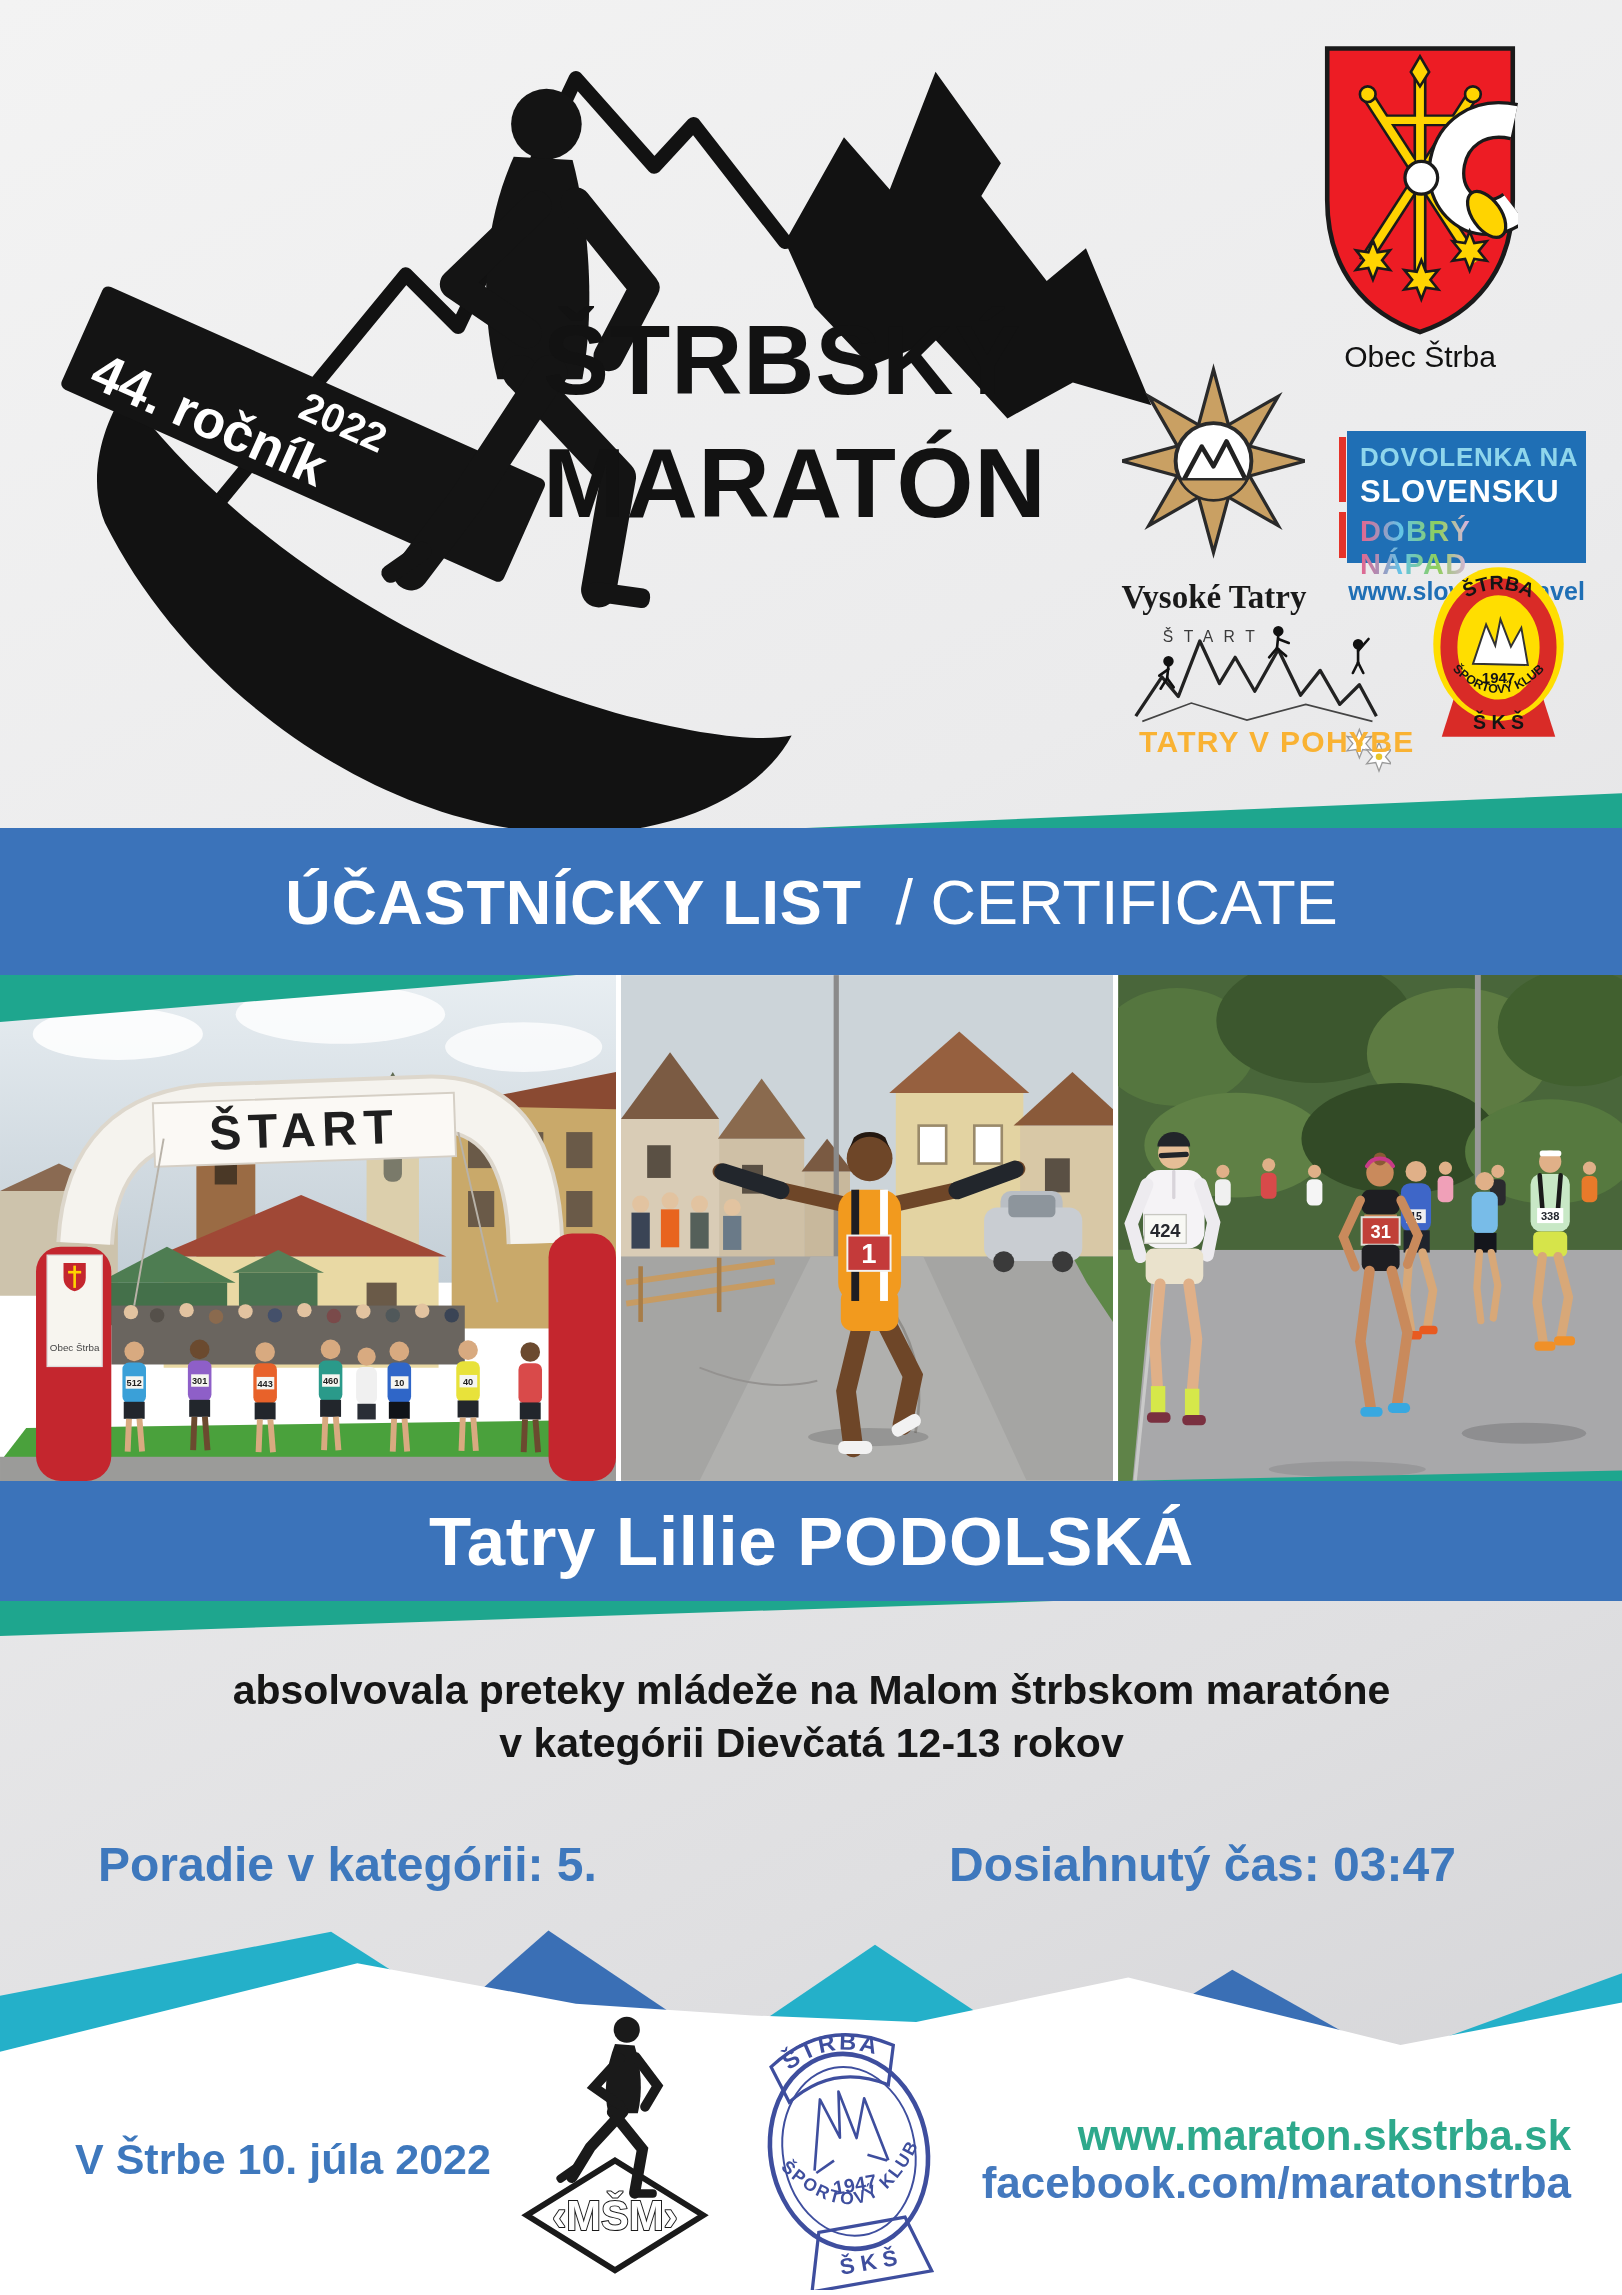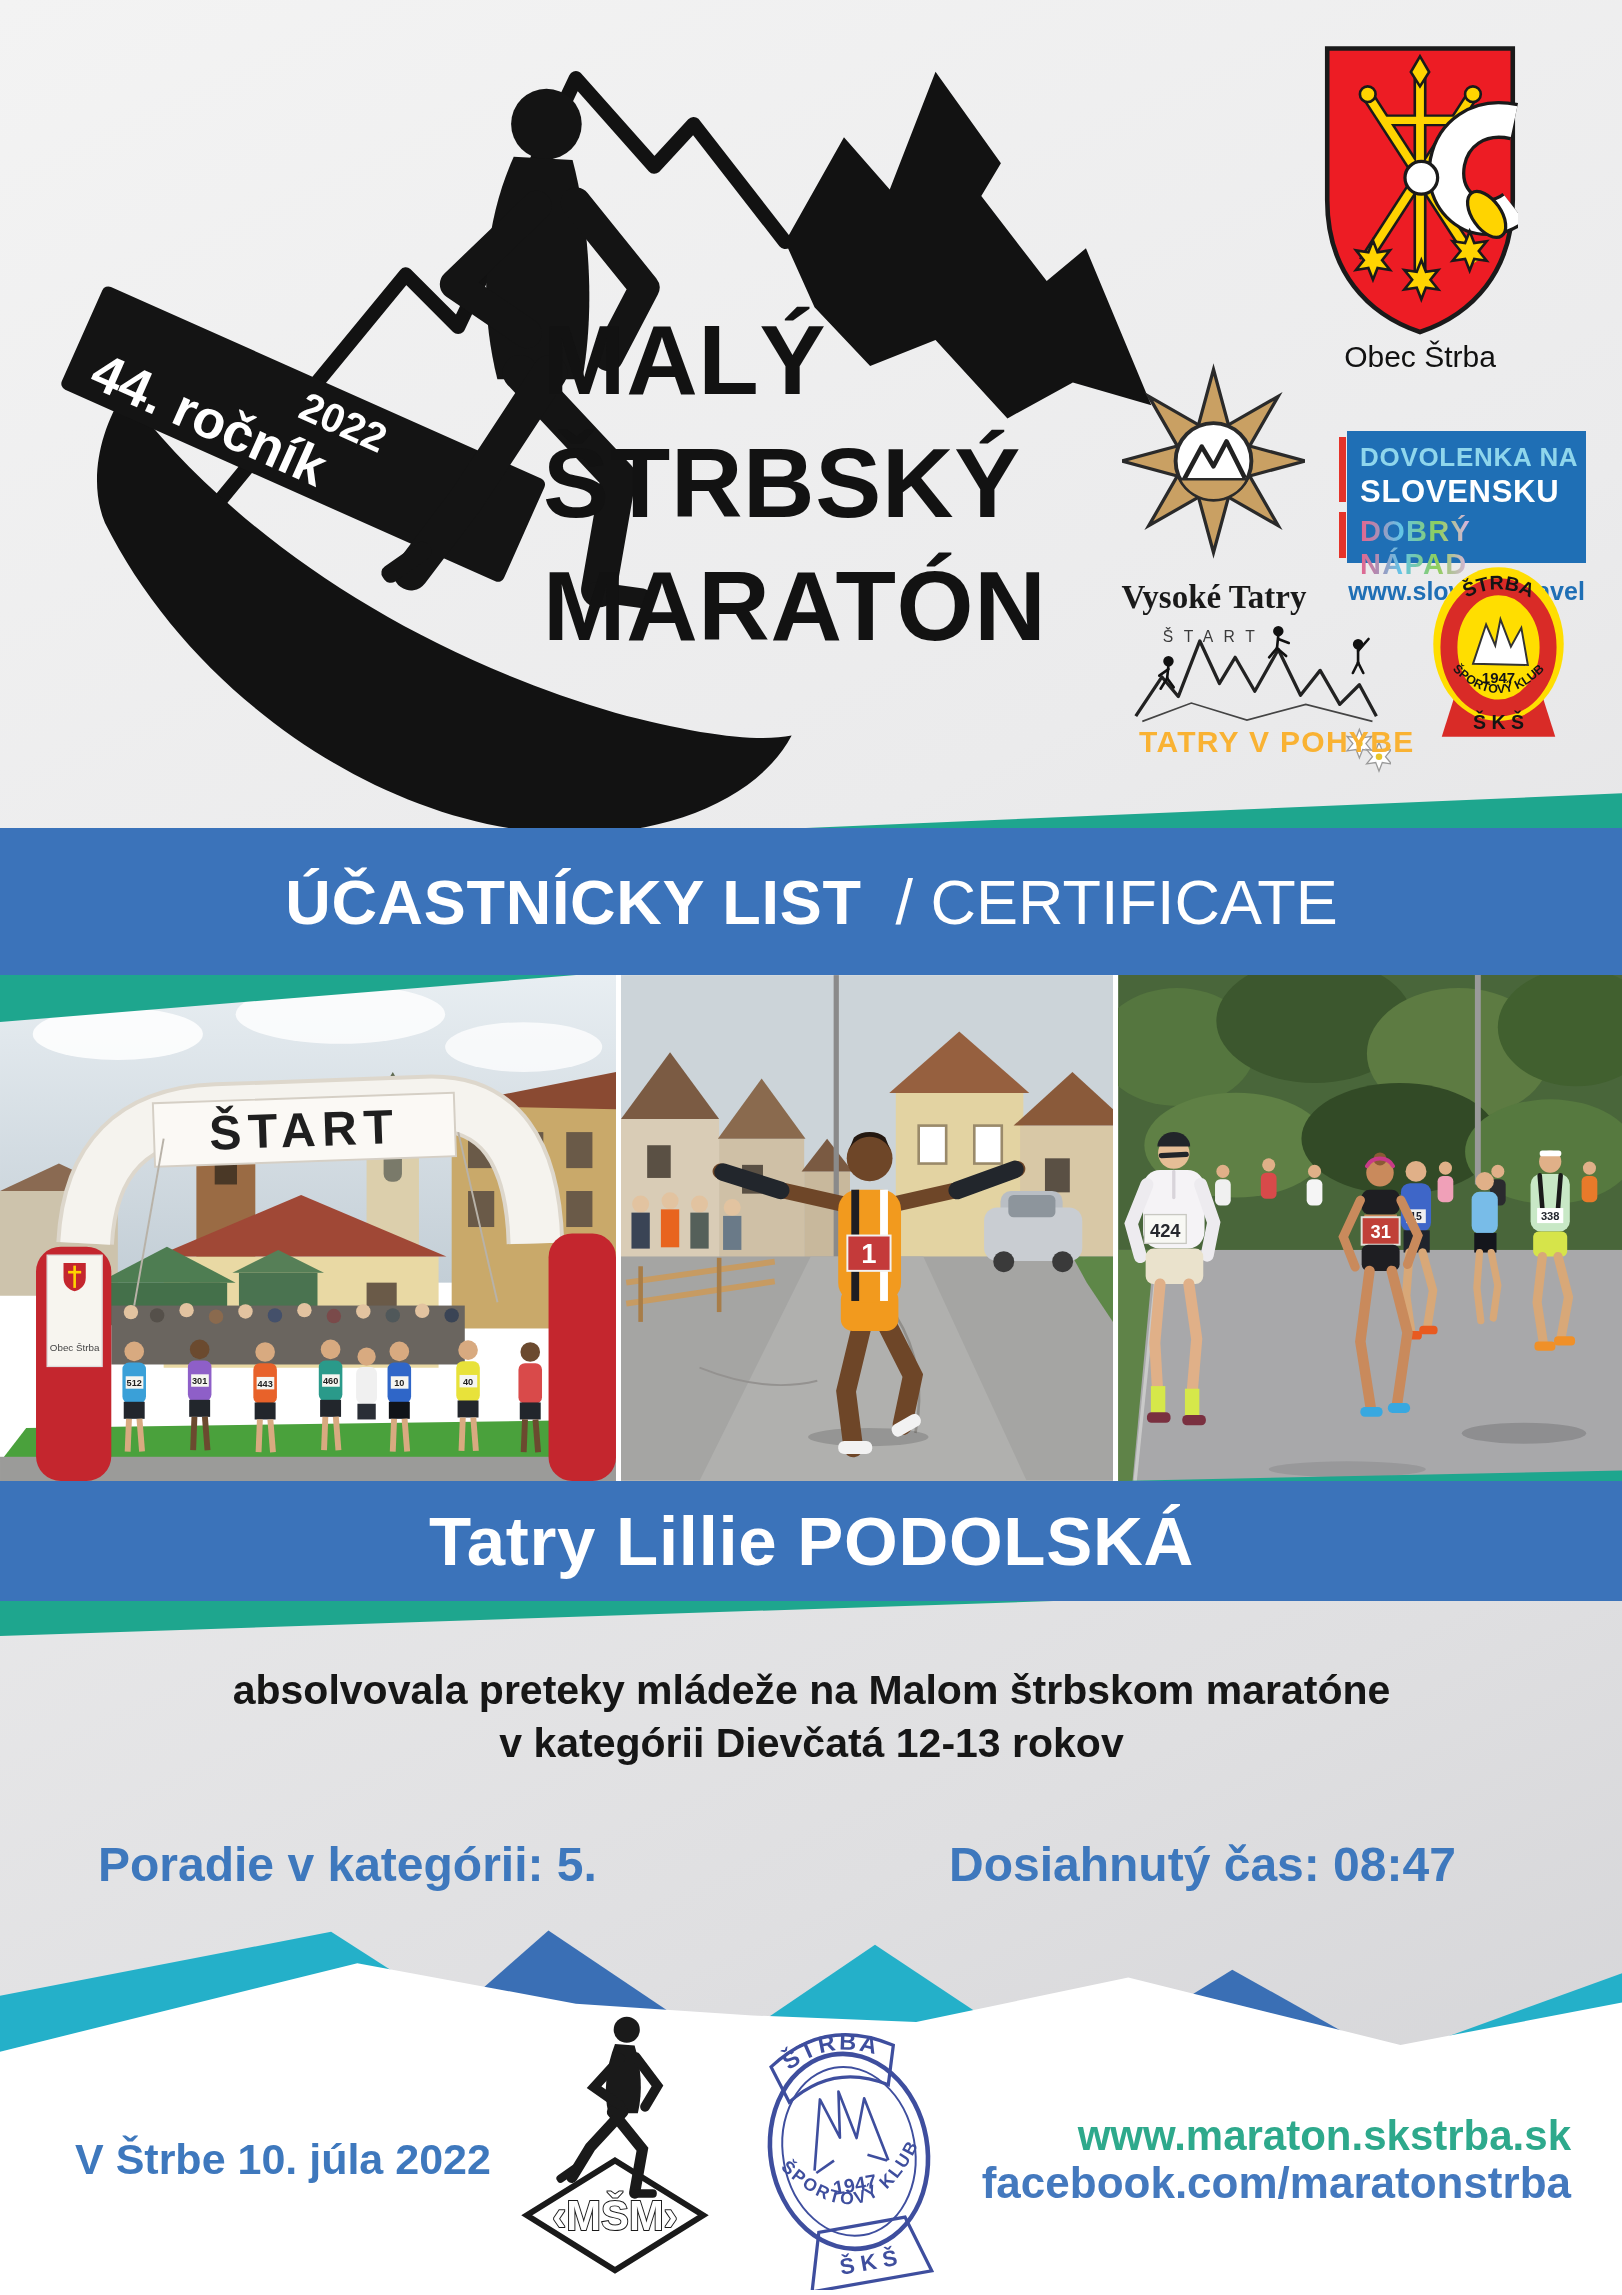--- a/index.html
+++ b/index.html
@@ -66,7 +66,6 @@
   </svg>
 
   <div class="abs" style="left:543px;top:298px;">
-    <div class="title-line">MALÝ</div>
     <div class="title-line">ŠTRBSKÝ</div>
     <div class="title-line">MARATÓN</div>
   </div>

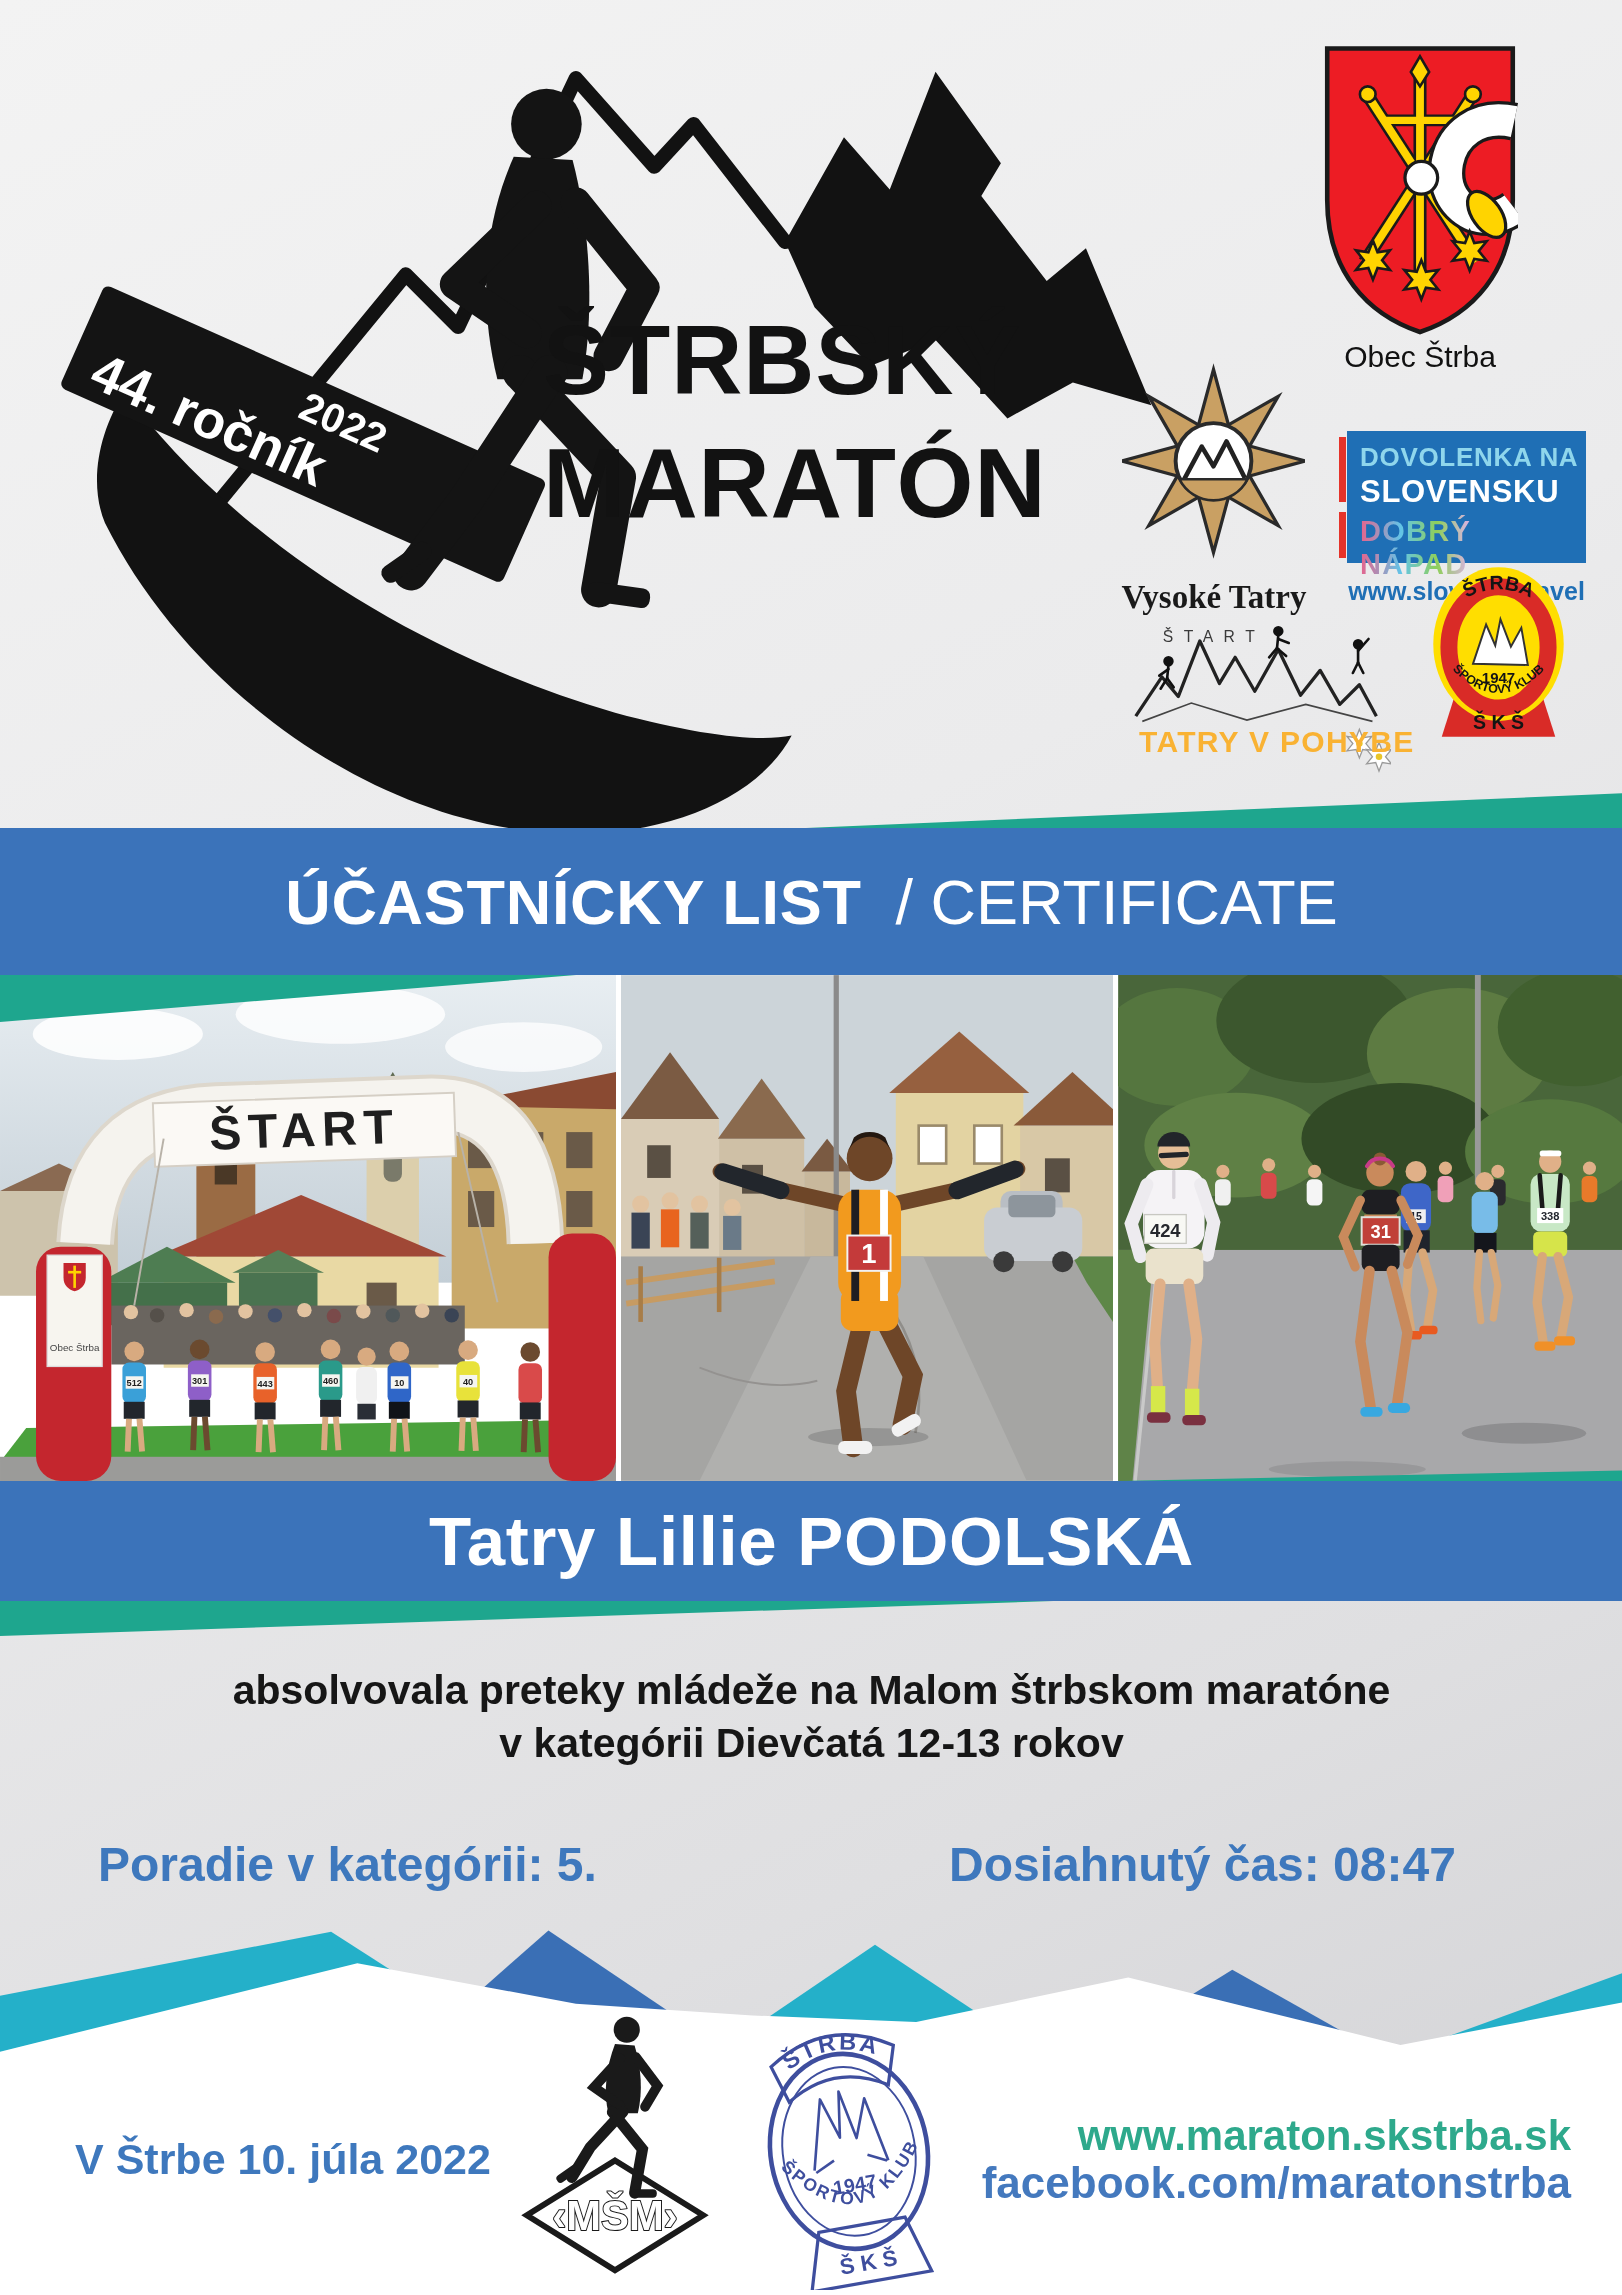--- a/index.html
+++ b/index.html
@@ -508,7 +508,7 @@
   </div>
   <div class="abs result-text" style="left:949px;top:1837px;">
     <span>Dosiahnutý čas:</span>
-    <span>08:47</span>
+    <span>03:47</span>
   </div>
 
   <svg class="abs" style="left:0;top:1891px;" width="1623" height="177" viewBox="0 0 2480 270">

